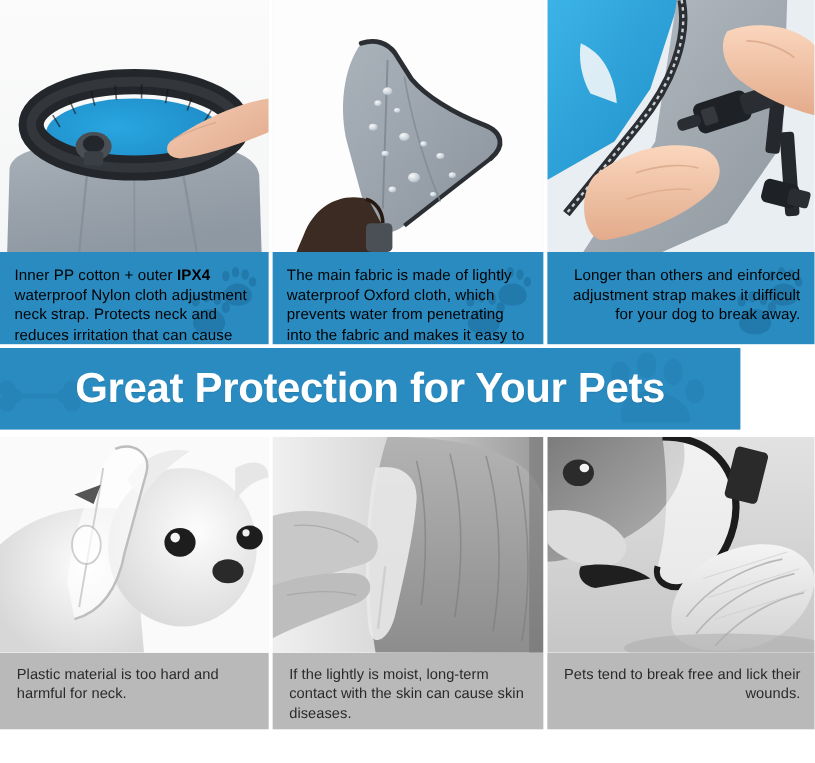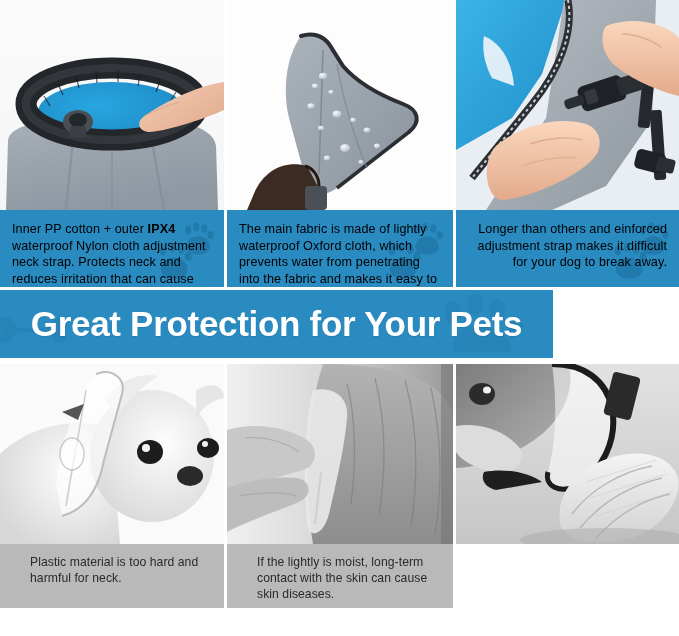--- a/index.html
+++ b/index.html
@@ -30,7 +30,7 @@
         z-index:1;opacity:.55;}
 
   
-  .banner{position:relative;width:553px;height:68px;background:#2a8bc0;
+  .banner{position:relative;width:617px;height:68px;background:#2a8bc0;
           margin-top:3px;overflow:hidden;display:flex;align-items:center;
           justify-content:center;}
   .banner .headline{position:relative;z-index:4;color:#ffffff;

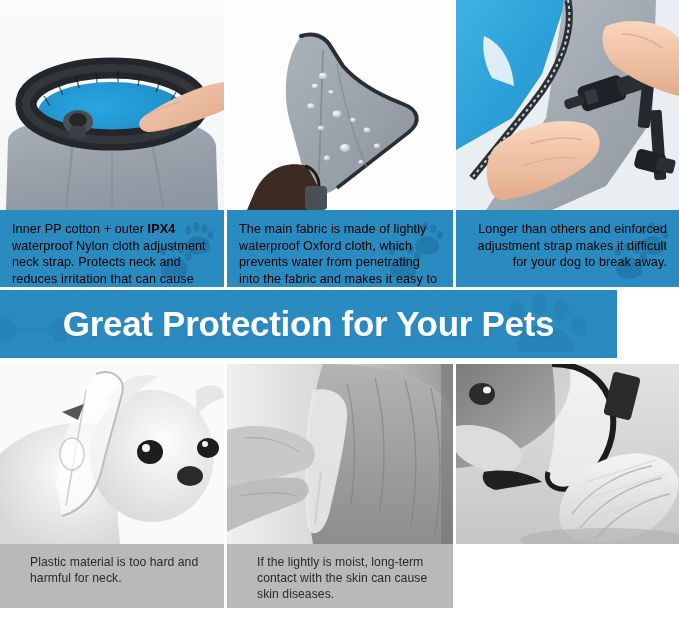--- a/index.html
+++ b/index.html
@@ -41,7 +41,7 @@
 
   
   .capgrey{background:#b9b9b9;color:#2a2a2a;
-           padding:10px 12px 10px 30px;box-sizing:border-box;
+           padding:10px 12px 10px 14px;box-sizing:border-box;
            height:64px;overflow:hidden;}
   .capgrey .txt{font-size:12.2px;line-height:1.32;letter-spacing:.05px;}
   .midgap{height:6px;width:679px;background:#fff;}

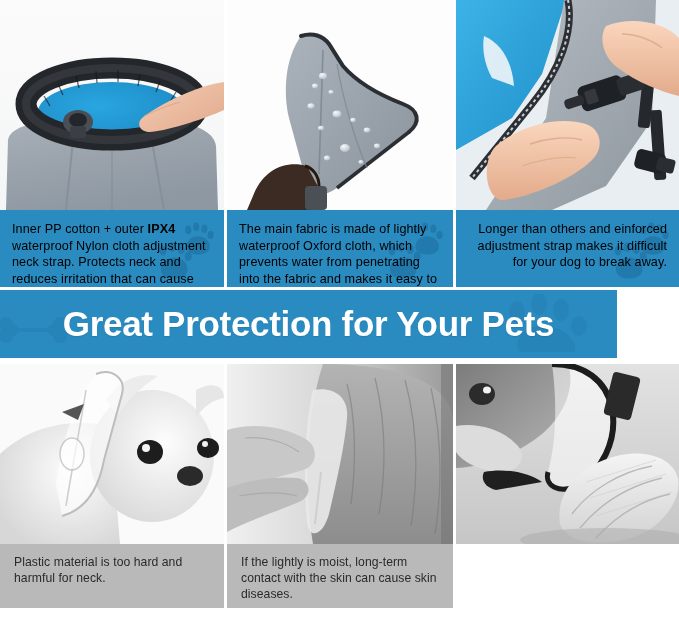--- a/index.html
+++ b/index.html
@@ -432,6 +432,9 @@
           <ellipse cx="150" cy="176" rx="86" ry="12" fill="#aaaaaa" opacity=".5"></ellipse>
         </svg>
       </div>
+      <div class="capgrey">
+        <div class="txt">Pets tend to break free and lick their wounds.</div>
+      </div>
     </div>
   </div>
 

